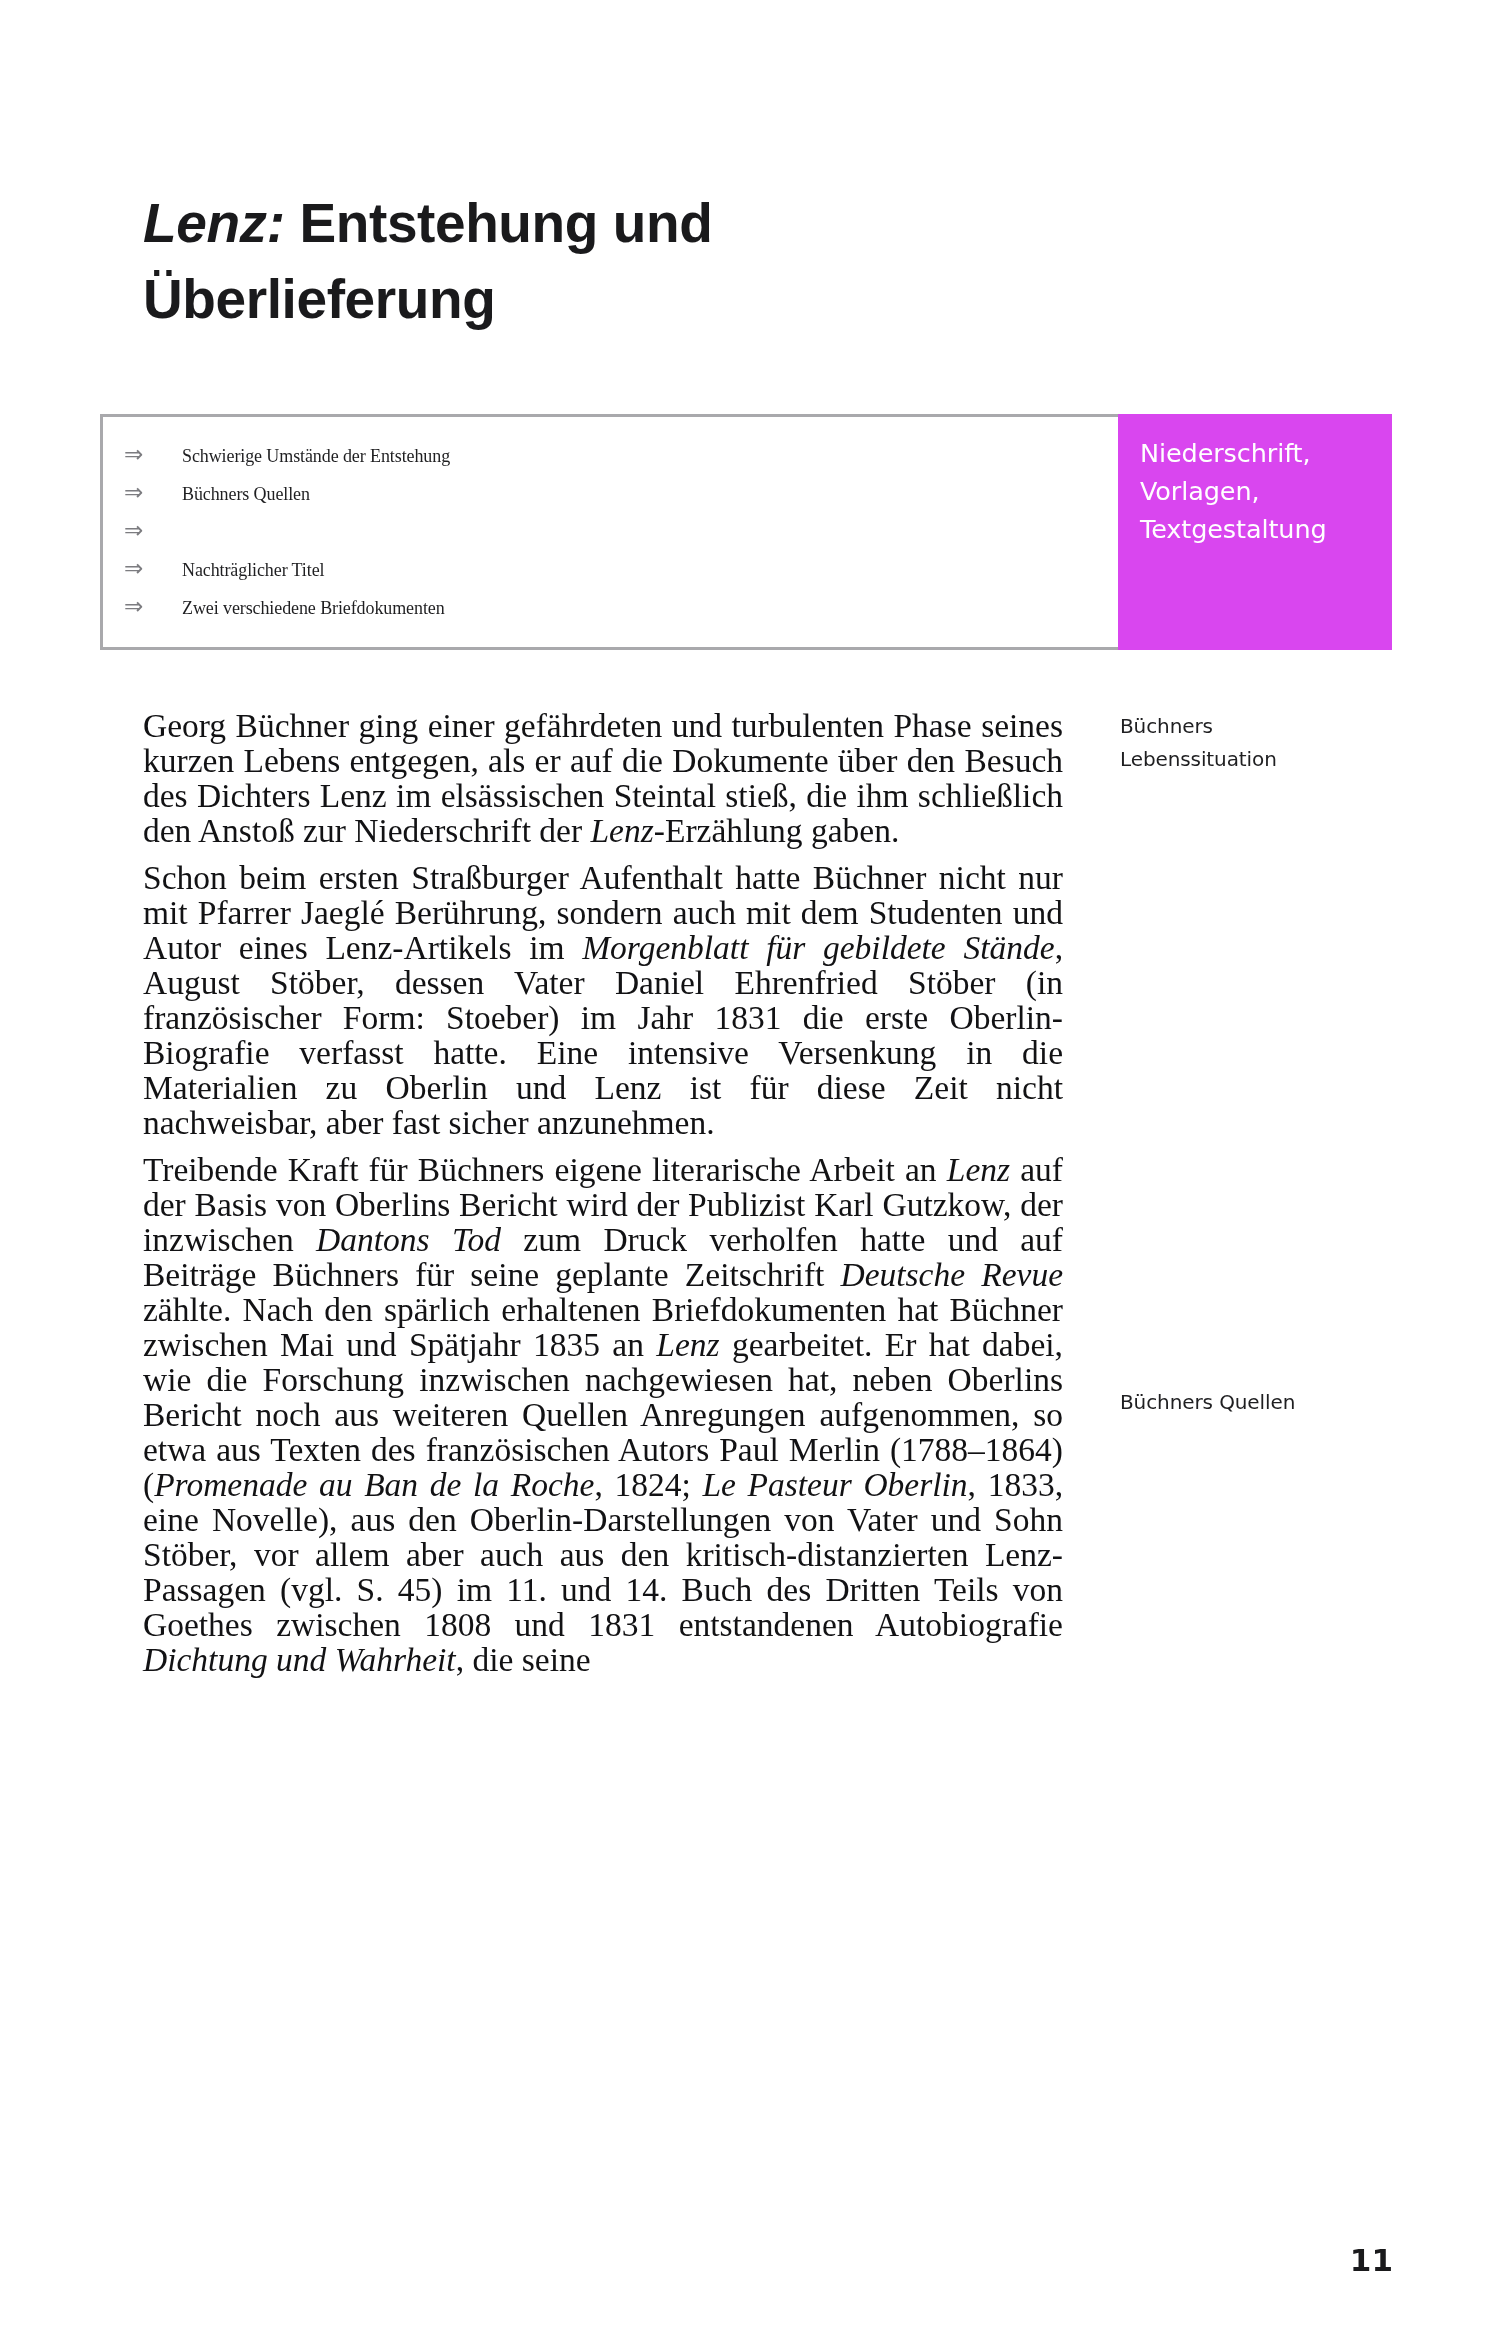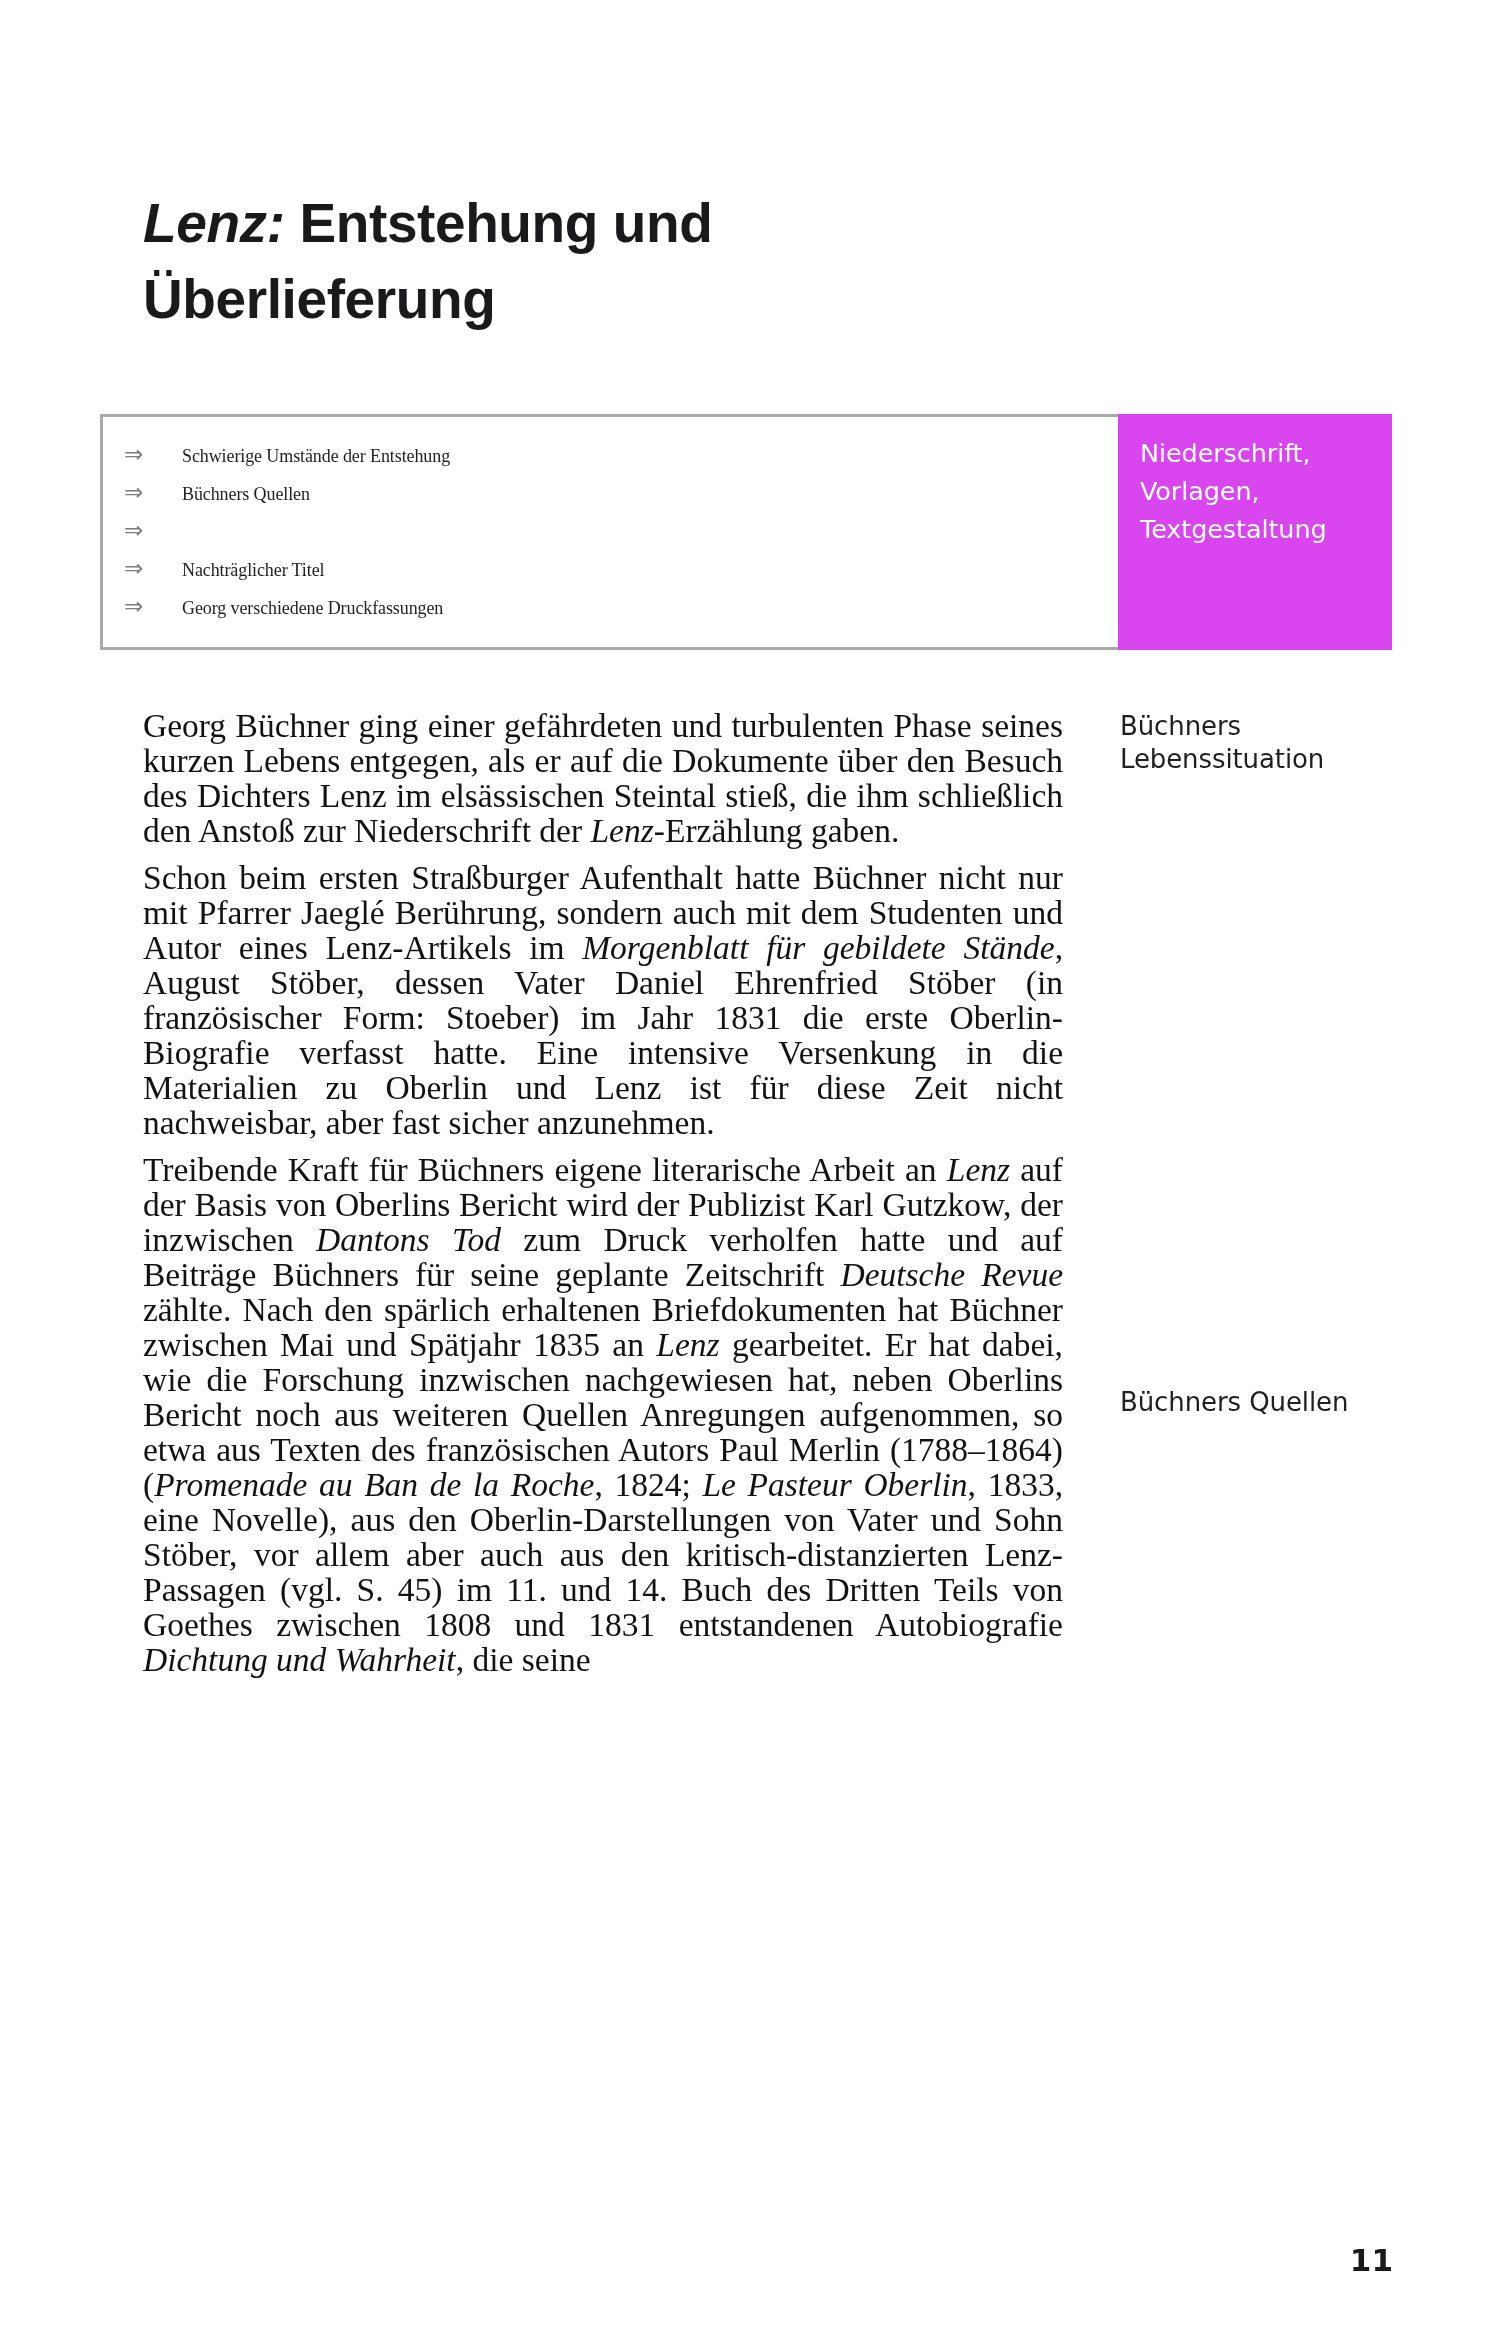--- a/index.html
+++ b/index.html
@@ -182,7 +182,7 @@
       </div>
       <div class="ov-row">
         <span class="ov-arrow">⇒</span>
-        <span class="ov-label">Georg verschiedene Druckfassungen</span>
+        <span class="ov-label">Zwei verschiedene Briefdokumenten</span>
       </div>
     </div>
 

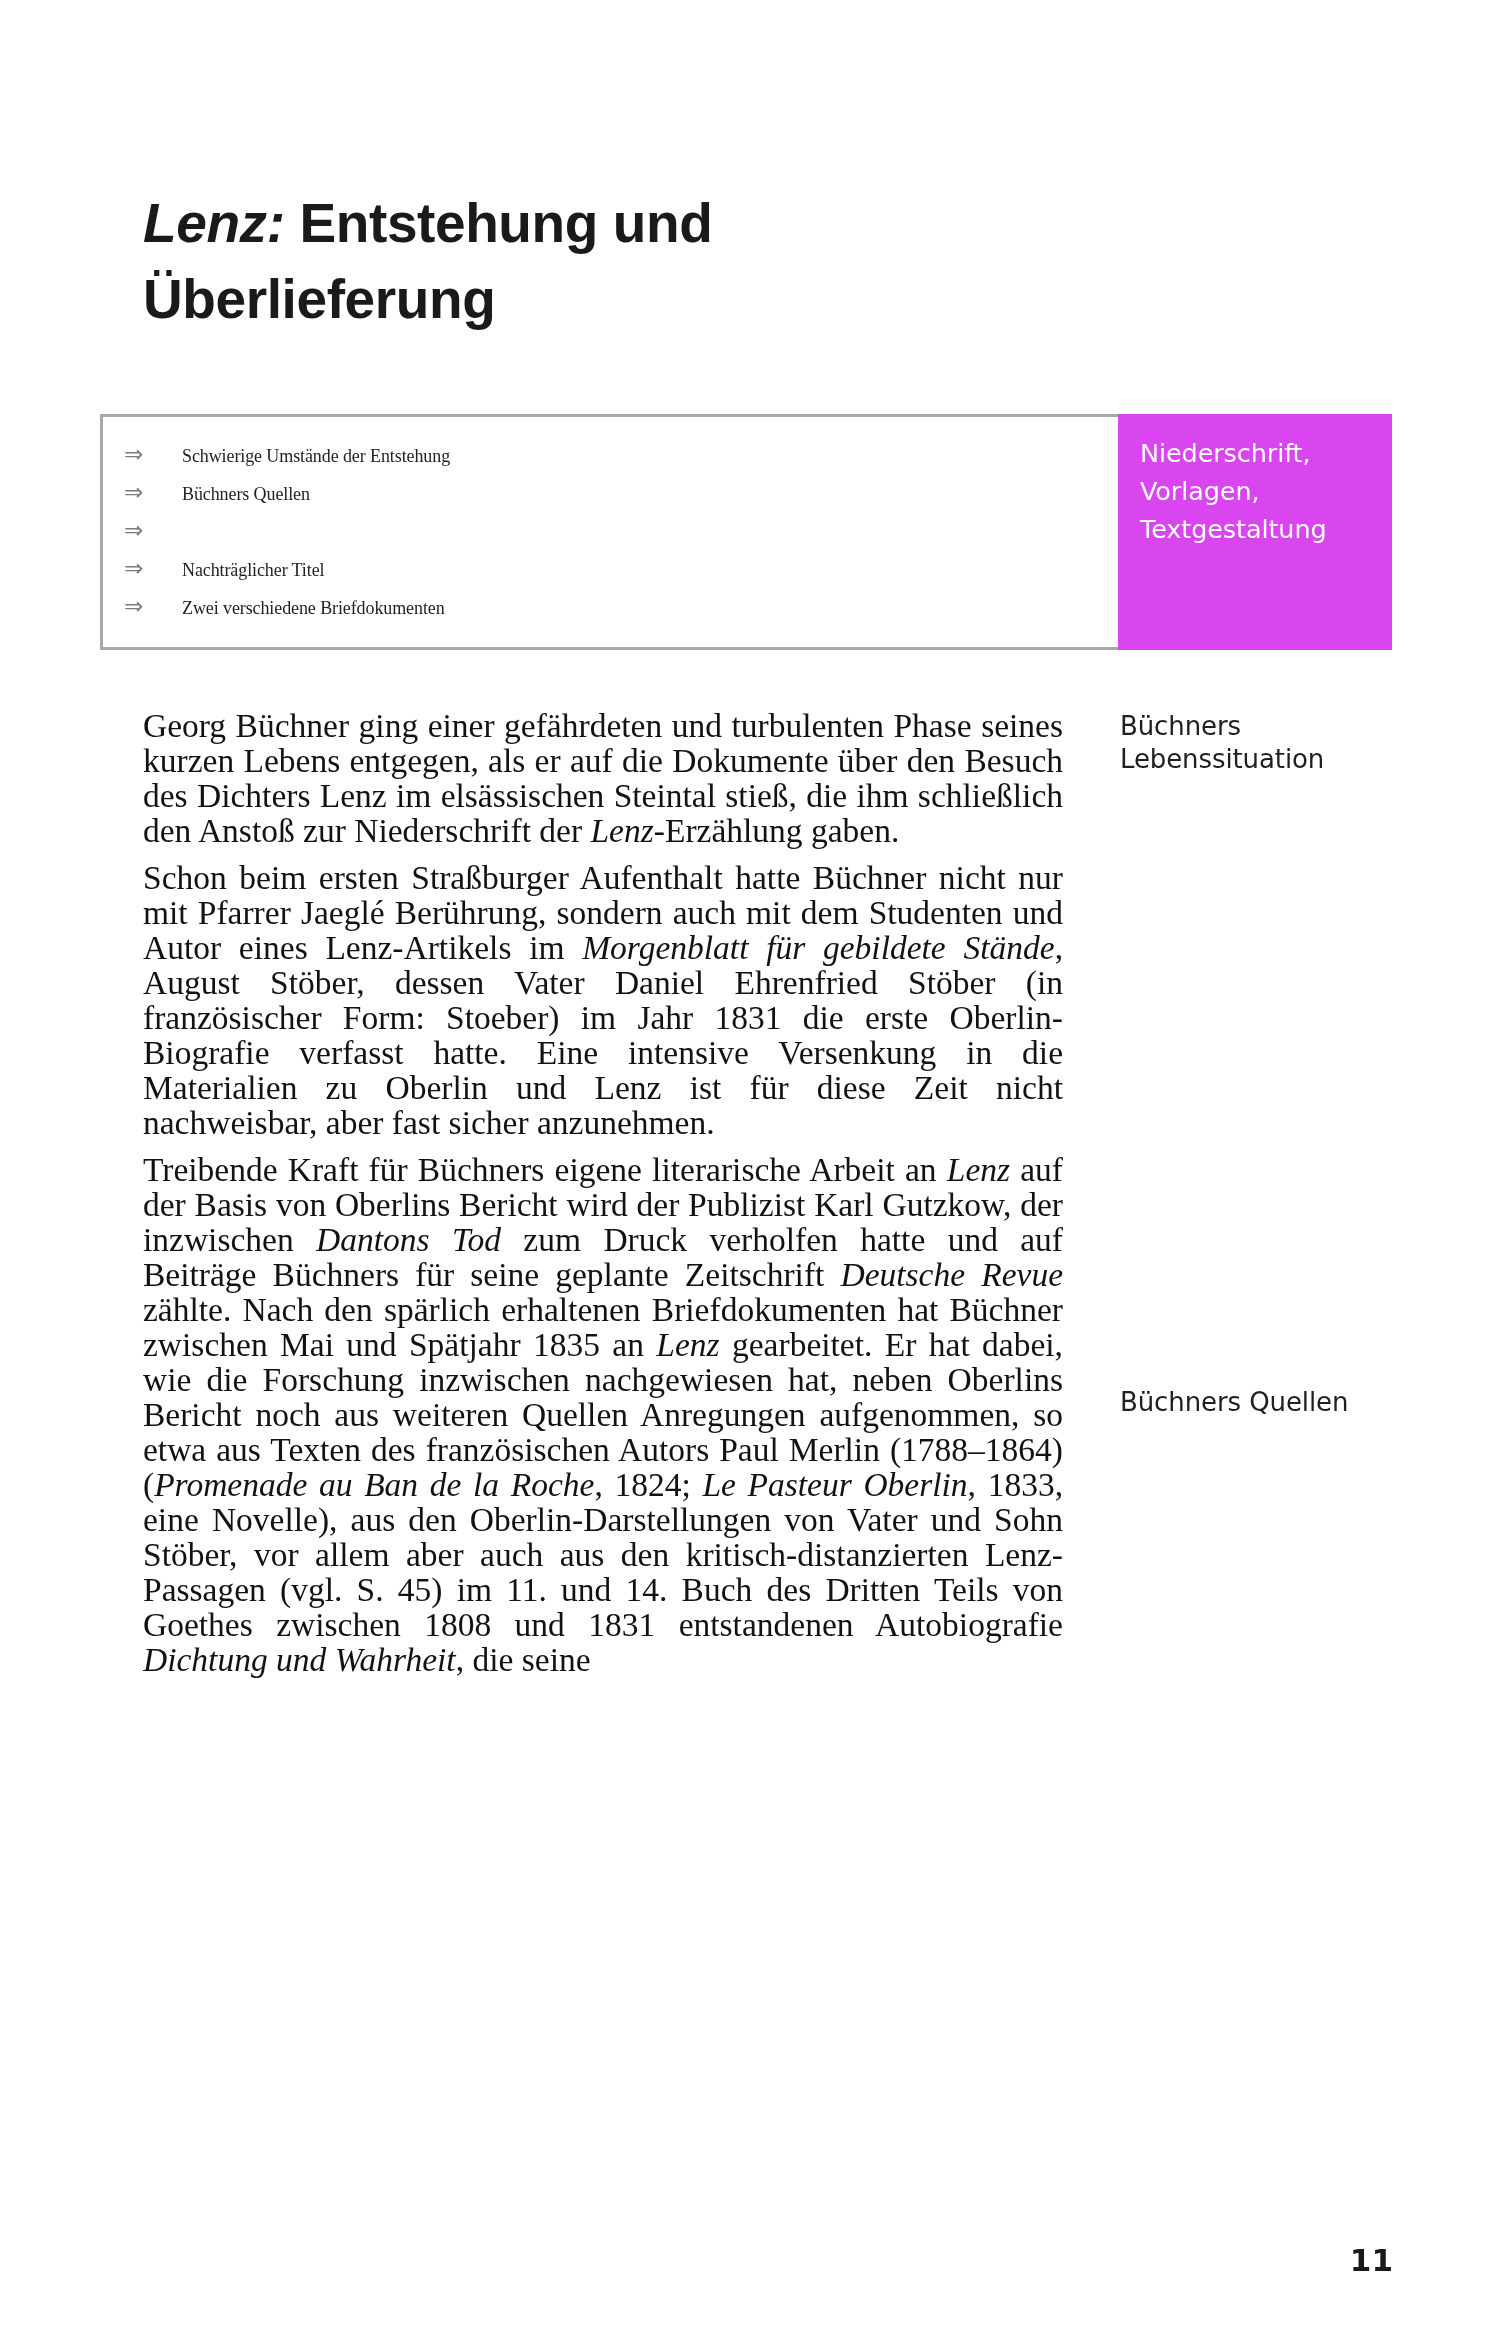--- a/index.html
+++ b/index.html
@@ -129,7 +129,7 @@
   .mnote {
     position: absolute;
     font-family: "DejaVu Sans", sans-serif;
-    font-size: 26px;
+    font-size: 20px;
     line-height: 33px;
     color: #1f1f21;
     letter-spacing: -0.1px;

